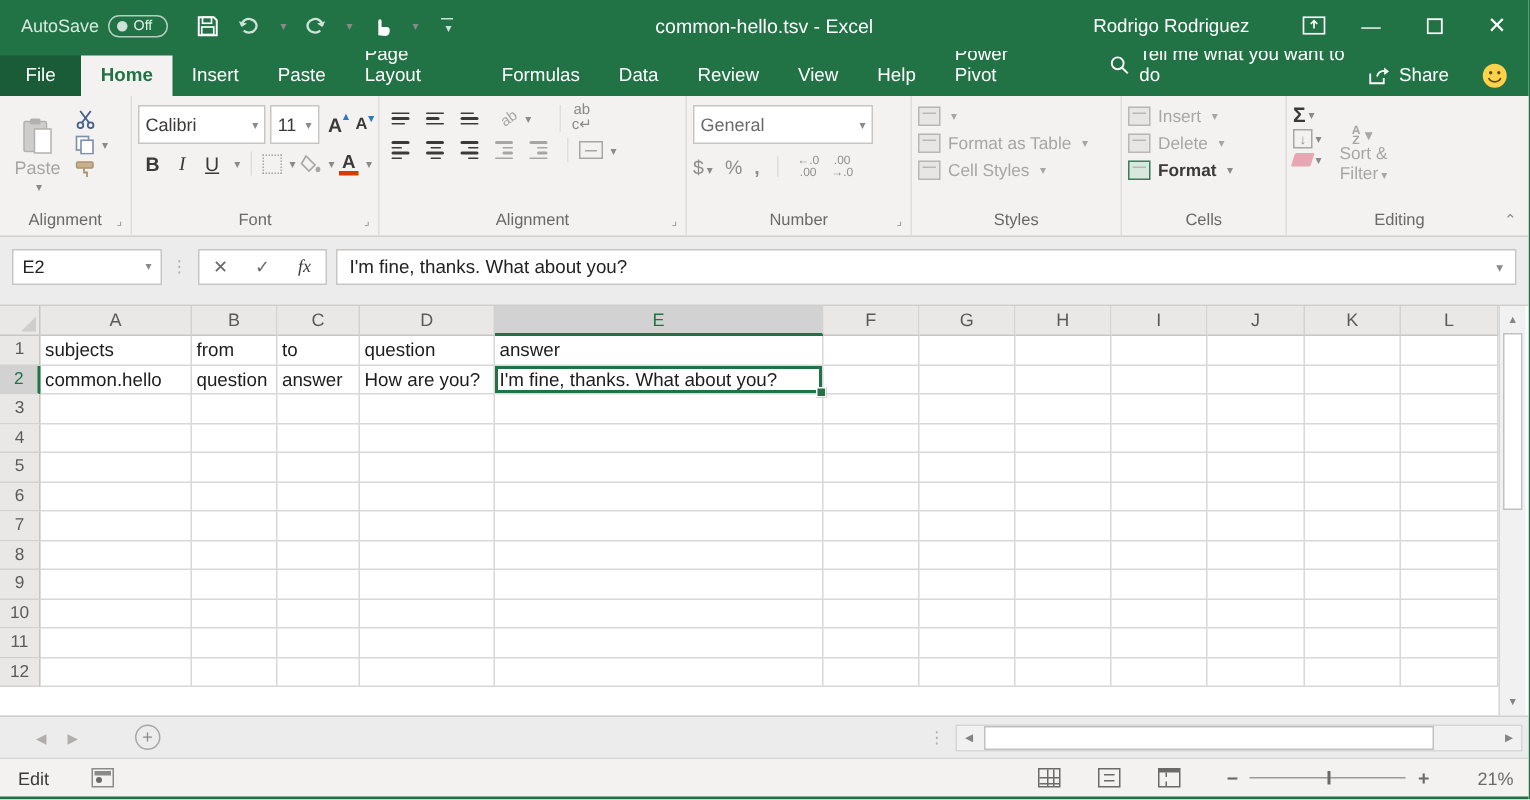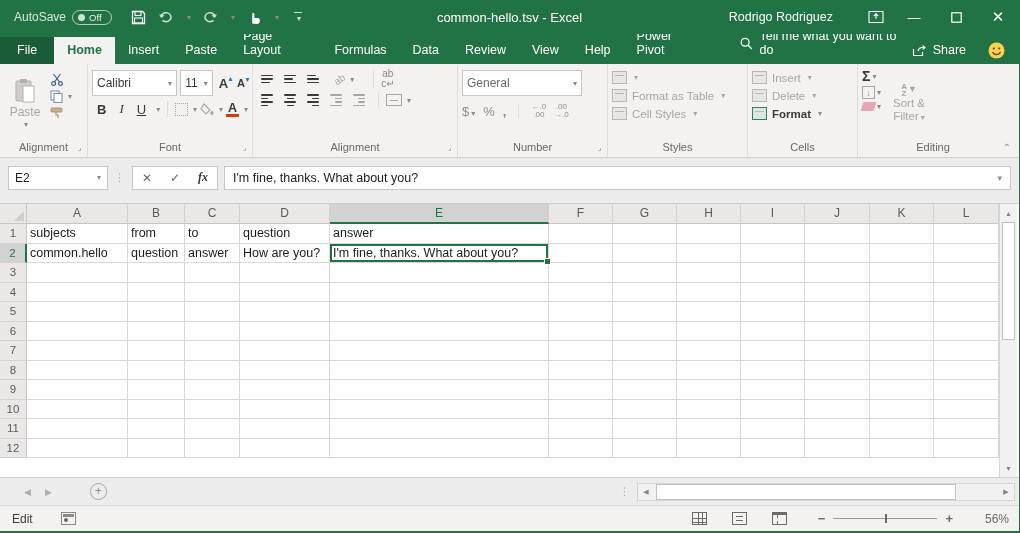--- a/index.html
+++ b/index.html
@@ -96,7 +96,7 @@
   .dots { color:#b0aeac; font-size:11px; letter-spacing:1px; }
   .fbtns { display:flex; align-items:center; background:#fff; border:1px solid #c8c6c4; height:24px; }
   .fbtn { width:28px; text-align:center; color:#6a6a6a; font-size:12px; }
-  .fx { font-family:"Liberation Serif",serif; font-style:italic; font-weight:bold; color:#3b3a39;text-align:center; }
+  .fx { font-family:"Liberation Serif",serif; font-style:italic; font-weight:normal; color:#3b3a39;text-align:center; }
   .finput { flex:1; height:24px; background:#fff; border:1px solid #c8c6c4; display:flex; align-items:center; padding:0 8px; font-size:12.5px; color:#222; }
   .fexpand { margin-left:auto; color:#8a8a8a; font-size:9px; }
 

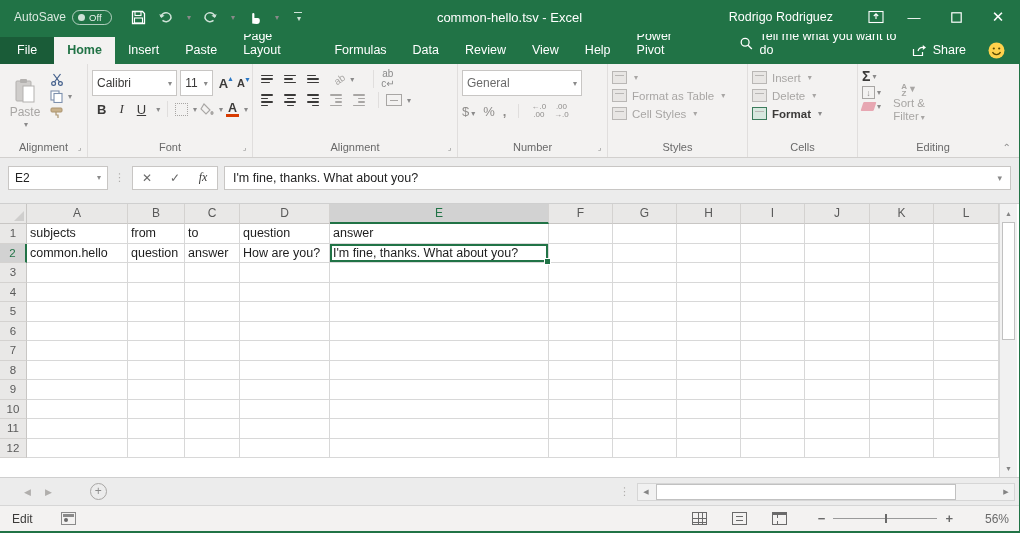--- a/index.html
+++ b/index.html
@@ -766,7 +766,7 @@
           </span>
         <span class="zpm">+</span>
       </span>
-      <span class="zoomlvl">56%</span>
+      <span class="zoomlvl">21%</span>
     </div>
   </div>
 

